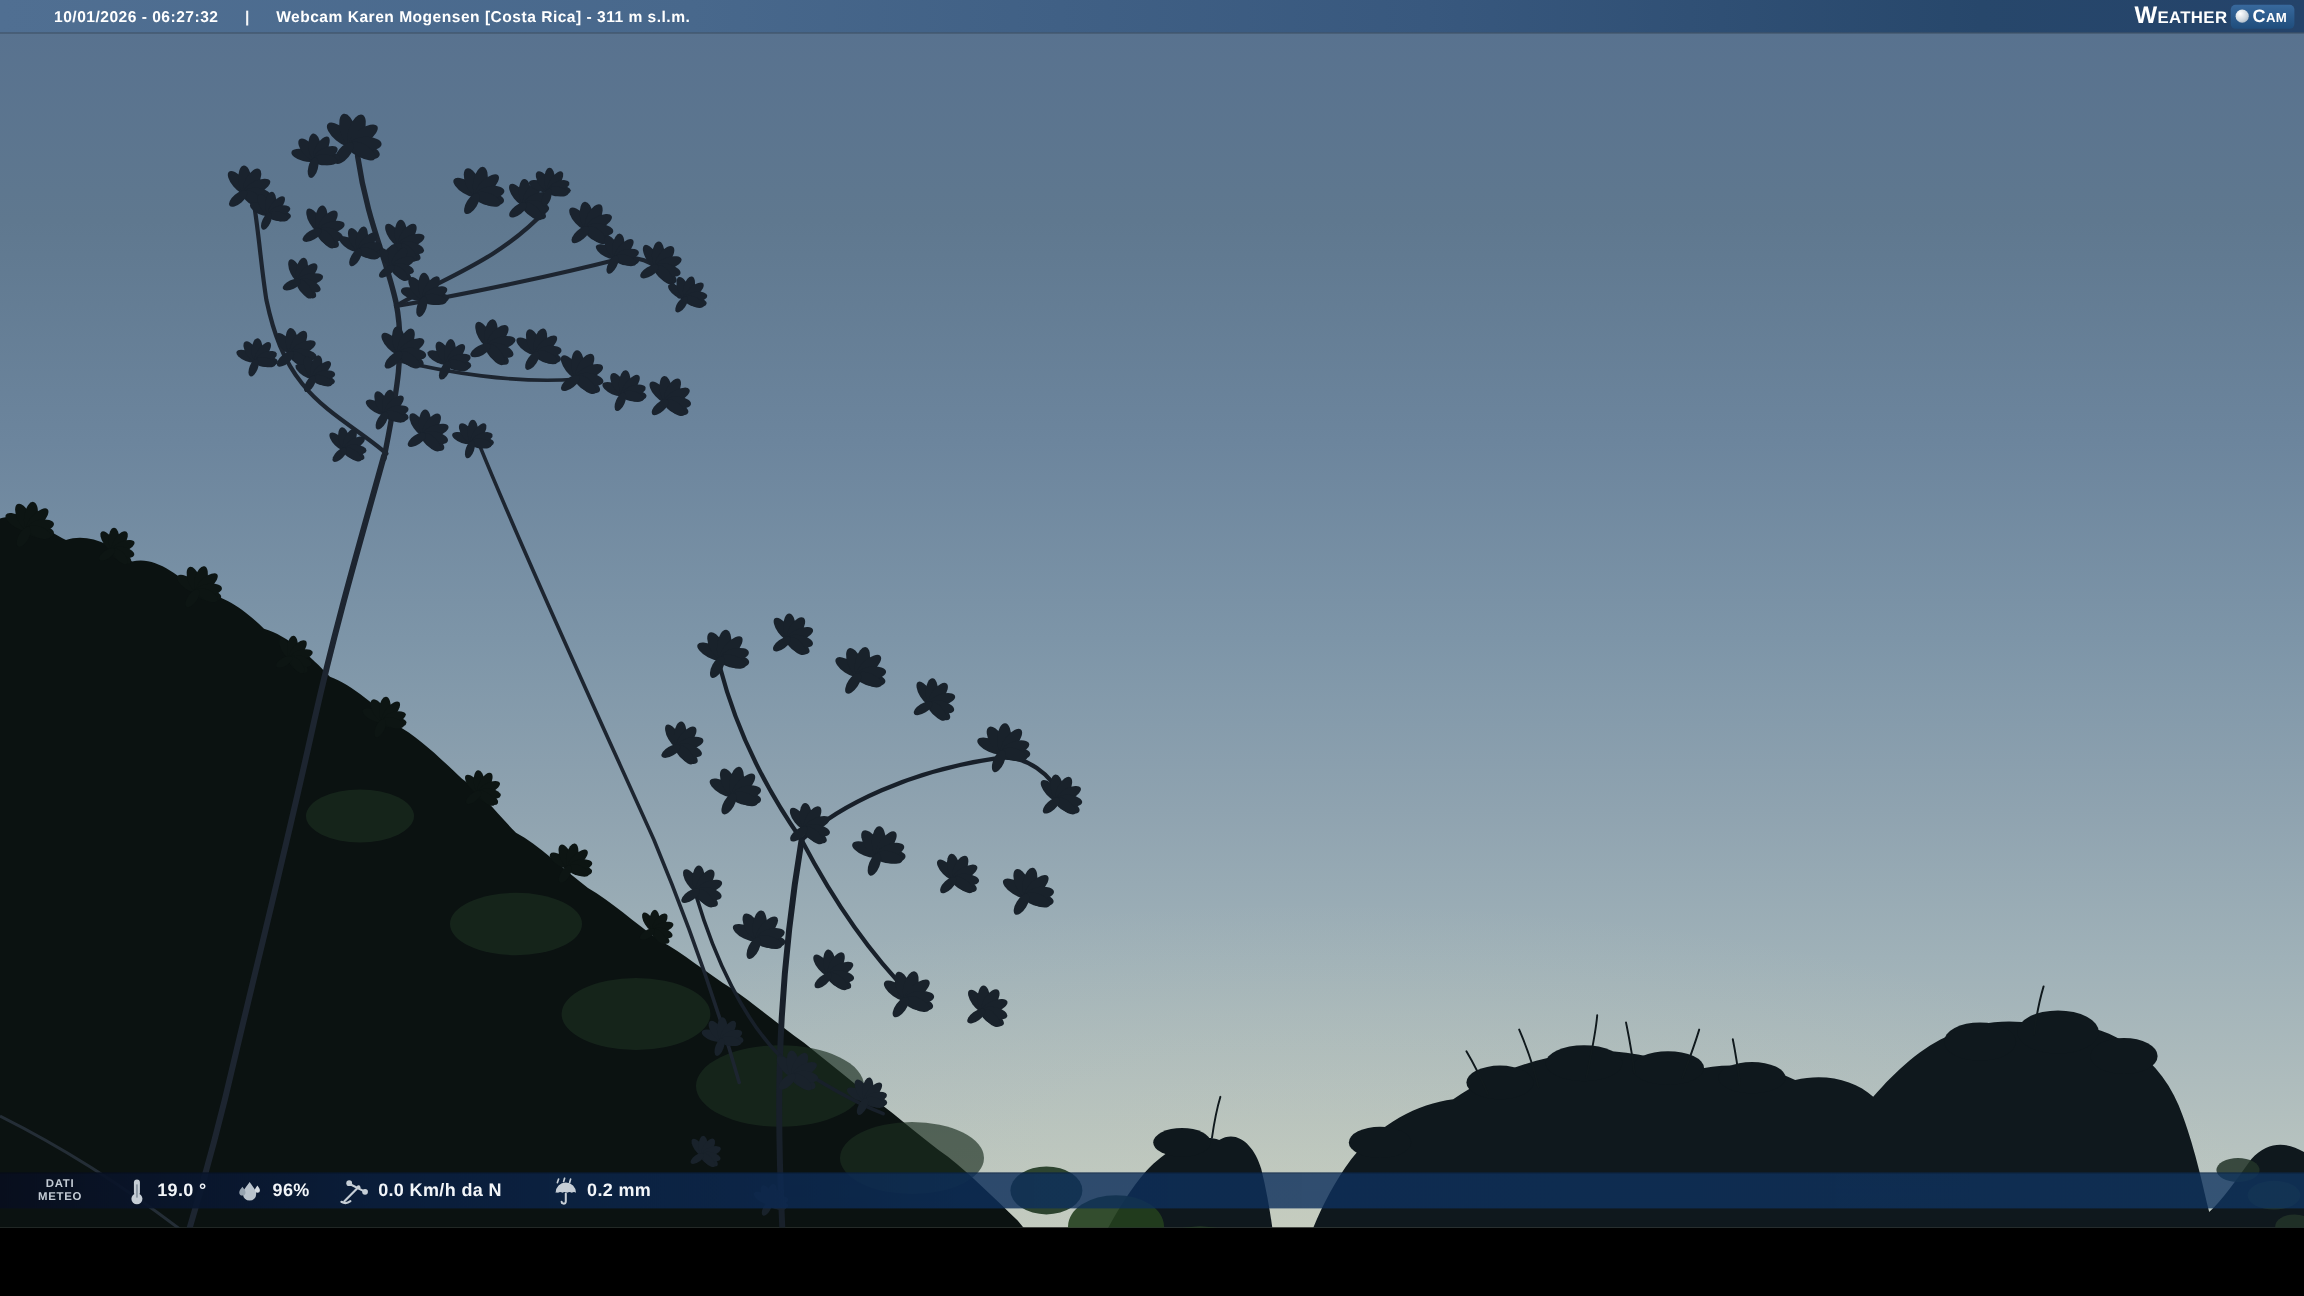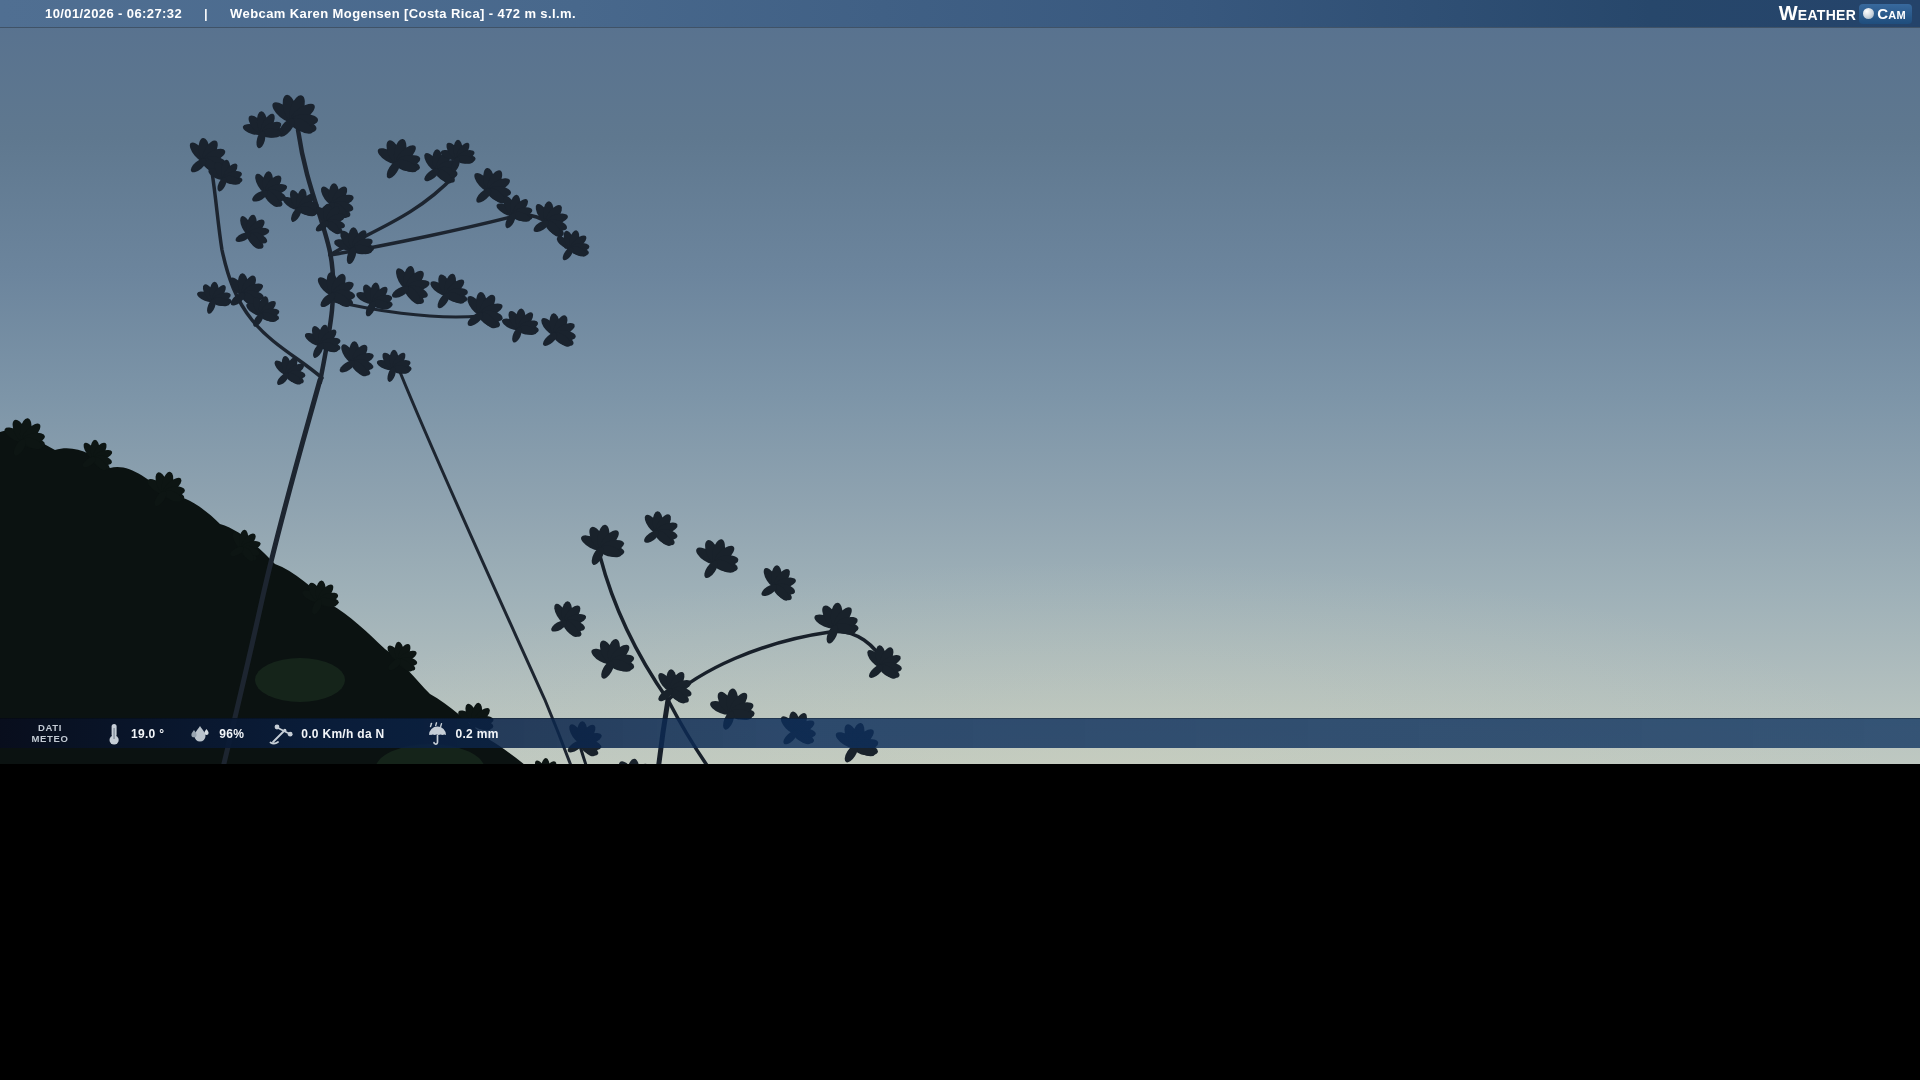--- a/index.html
+++ b/index.html
@@ -5,7 +5,7 @@
   html,body{margin:0;padding:0;background:#000;}
   *{box-sizing:border-box;}
   .stage{
-    position:relative;width:1920px;height:764px;overflow:hidden;
+    position:relative;width:1920px;height:1023px;overflow:hidden;
     font-family:"Liberation Sans",sans-serif;
   }
   

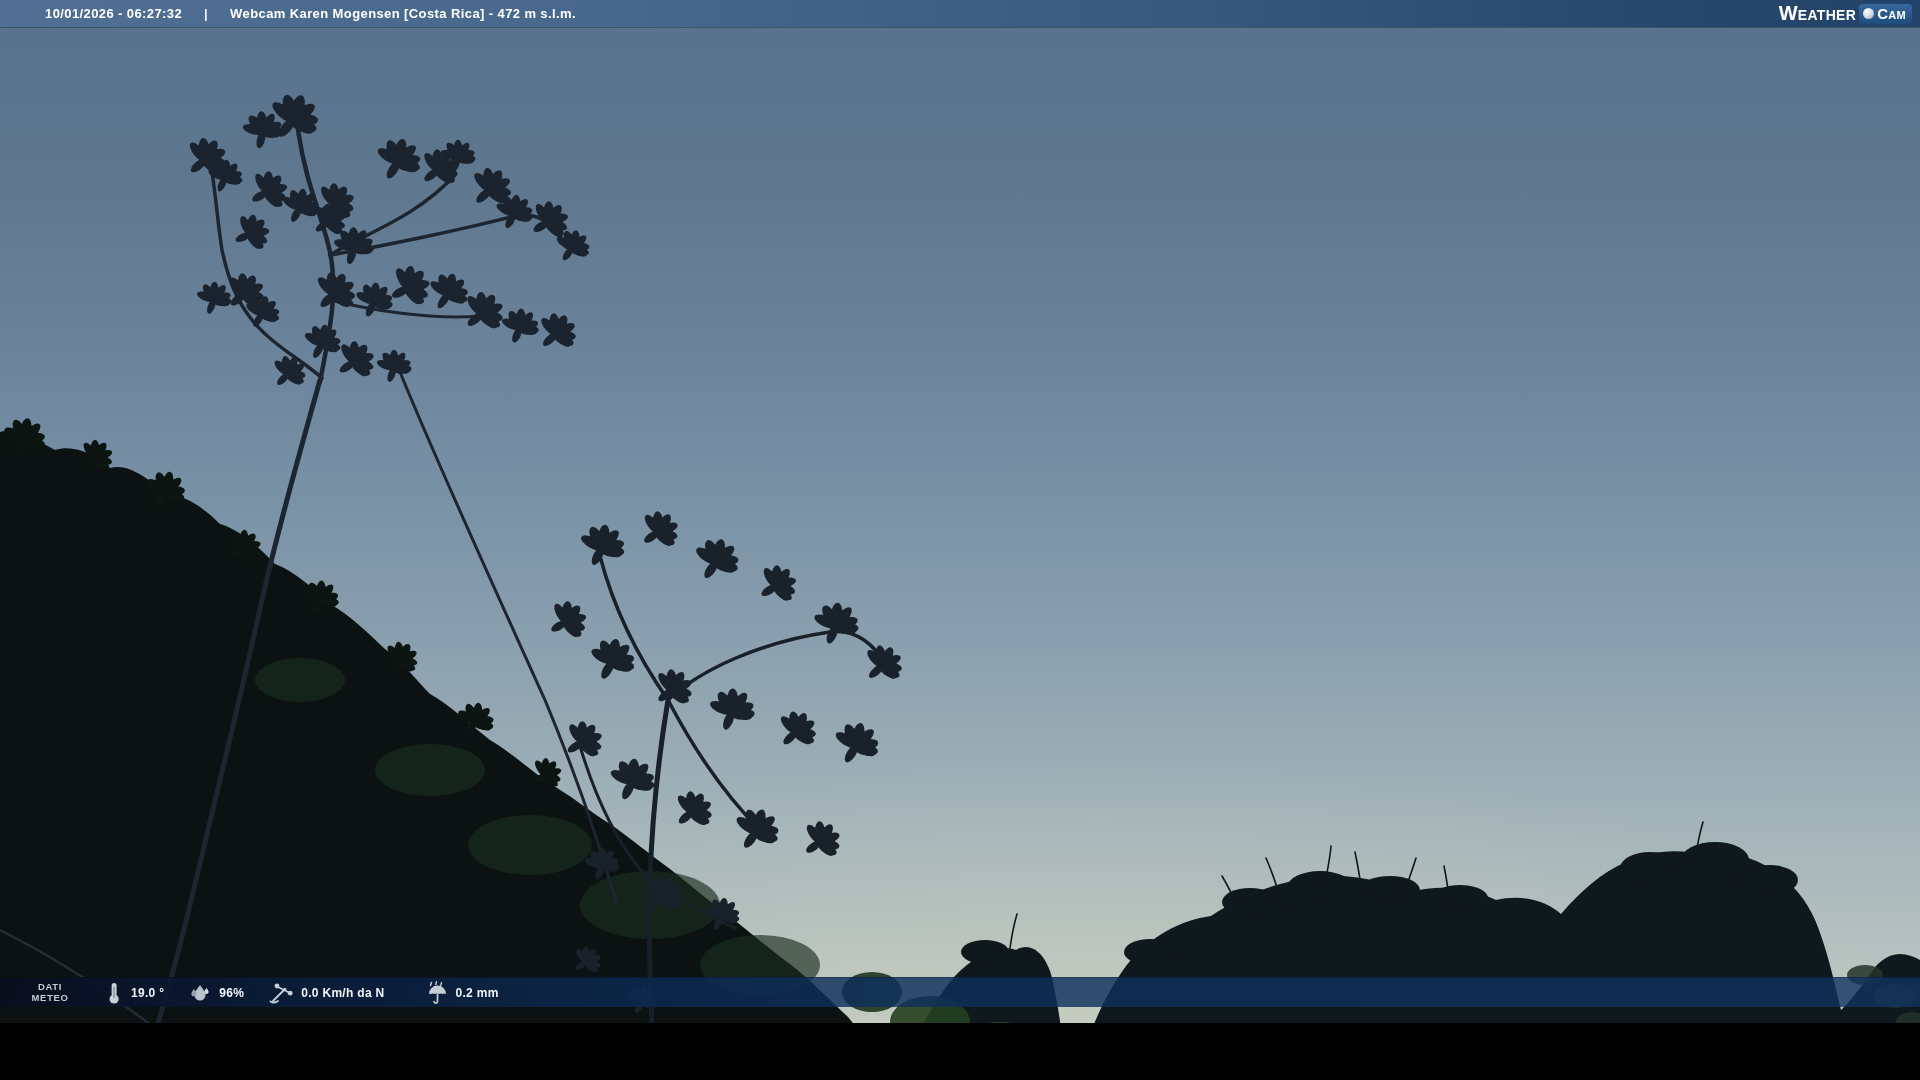--- a/index.html
+++ b/index.html
@@ -256,7 +256,7 @@
   <div class="bar-top">
     <span>10/01/2026 - 06:27:32</span>
     <span class="sep">|</span>
-    <span>Webcam Karen Mogensen [Costa Rica]  - 472 m s.l.m.</span>
+    <span>Webcam Karen Mogensen [Costa Rica]  - 311 m s.l.m.</span>
     <span class="logo">
       <span class="logo-word1">Weather</span>
       <span class="logo-badge">

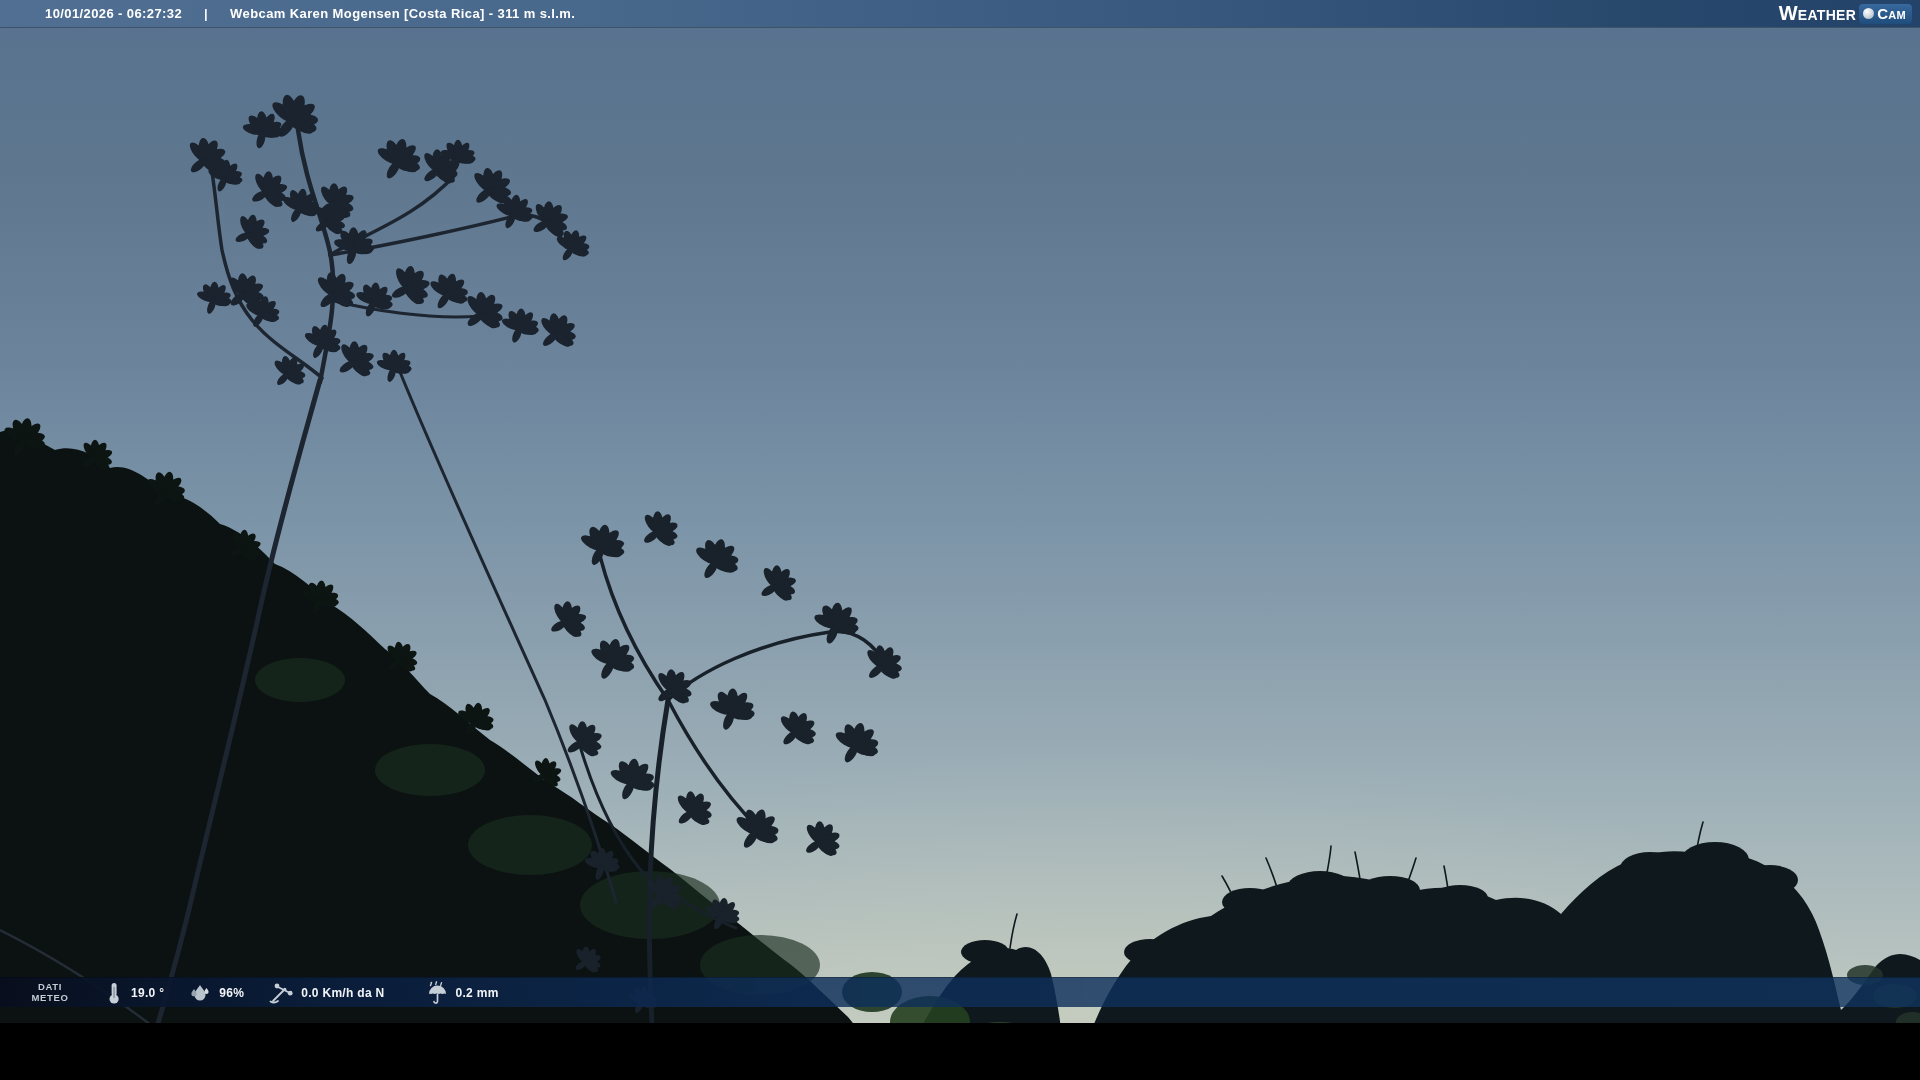--- a/index.html
+++ b/index.html
@@ -58,7 +58,7 @@
   }
   .metric{display:flex;align-items:center;gap:7px;margin-left:24px;}
   .metric.wide-gap{margin-left:42px;justify-content:space-between;}
-  .metric .val{font-size:12px;font-weight:bold;letter-spacing:.3px;white-space:pre;}
+  .metric .val{font-size:15px;font-weight:bold;letter-spacing:.3px;white-space:pre;}
   .micon{display:block;}
 </style>
 </head>

